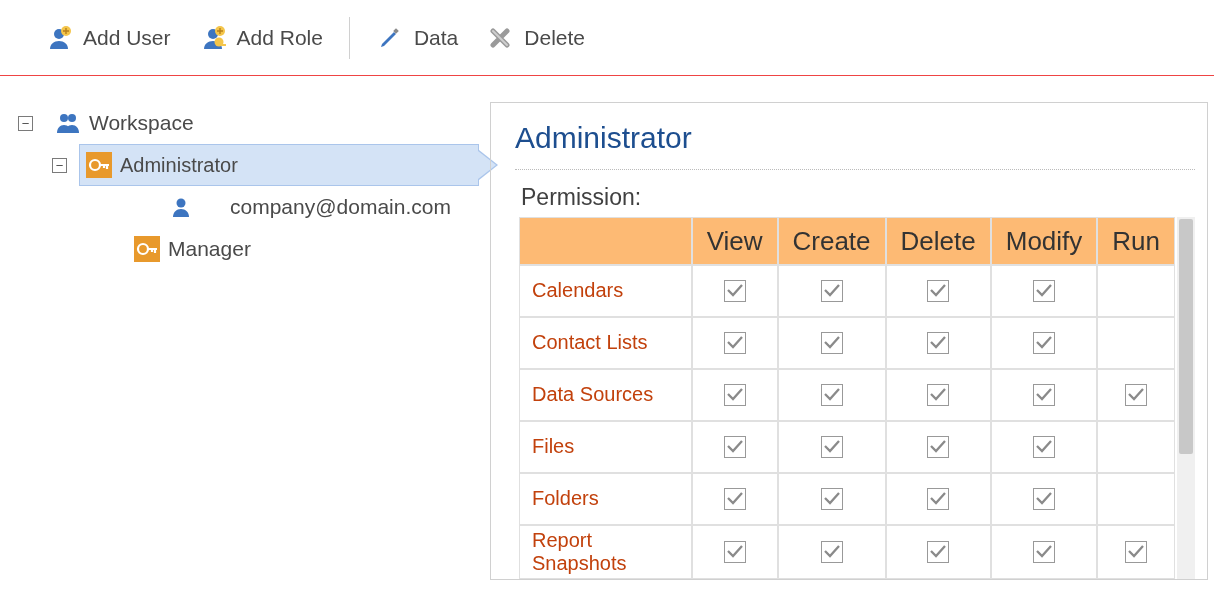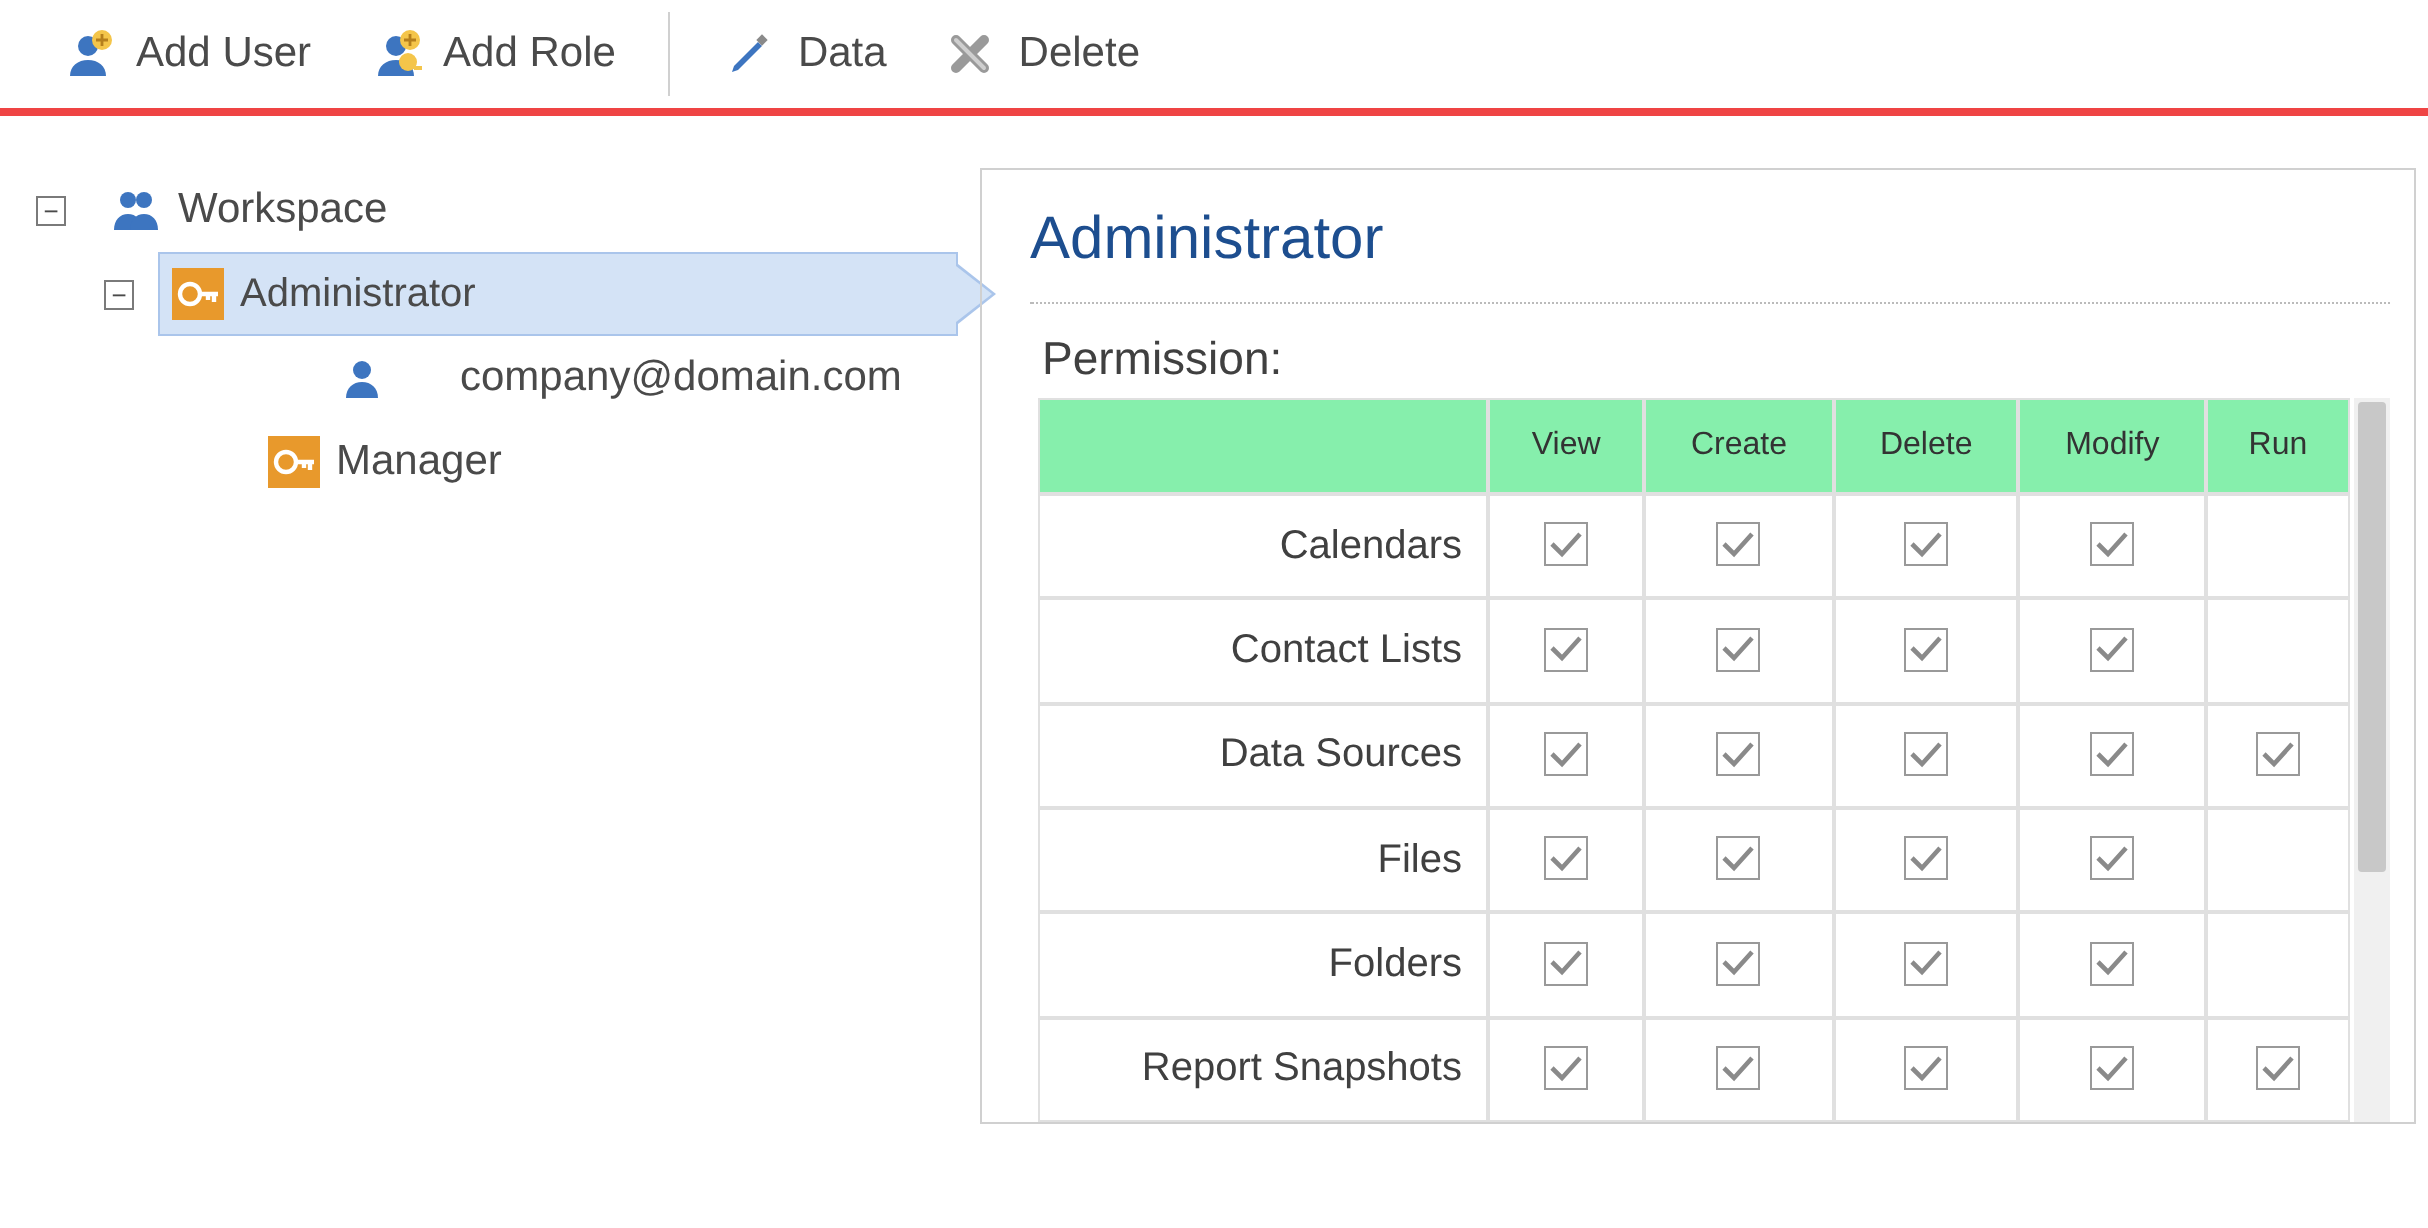--- a/index.html
+++ b/index.html
@@ -15,9 +15,9 @@
   .toolbar {
     display:flex;
     align-items:center;
-    height:58px;
-    border-bottom:4px solid #ef4444;
-    padding:0 16px;
+    height:76px;
+    border-bottom:1px solid #ef4444;
+    padding:0 31px;
   }
   .tb-btn {
     display:flex;

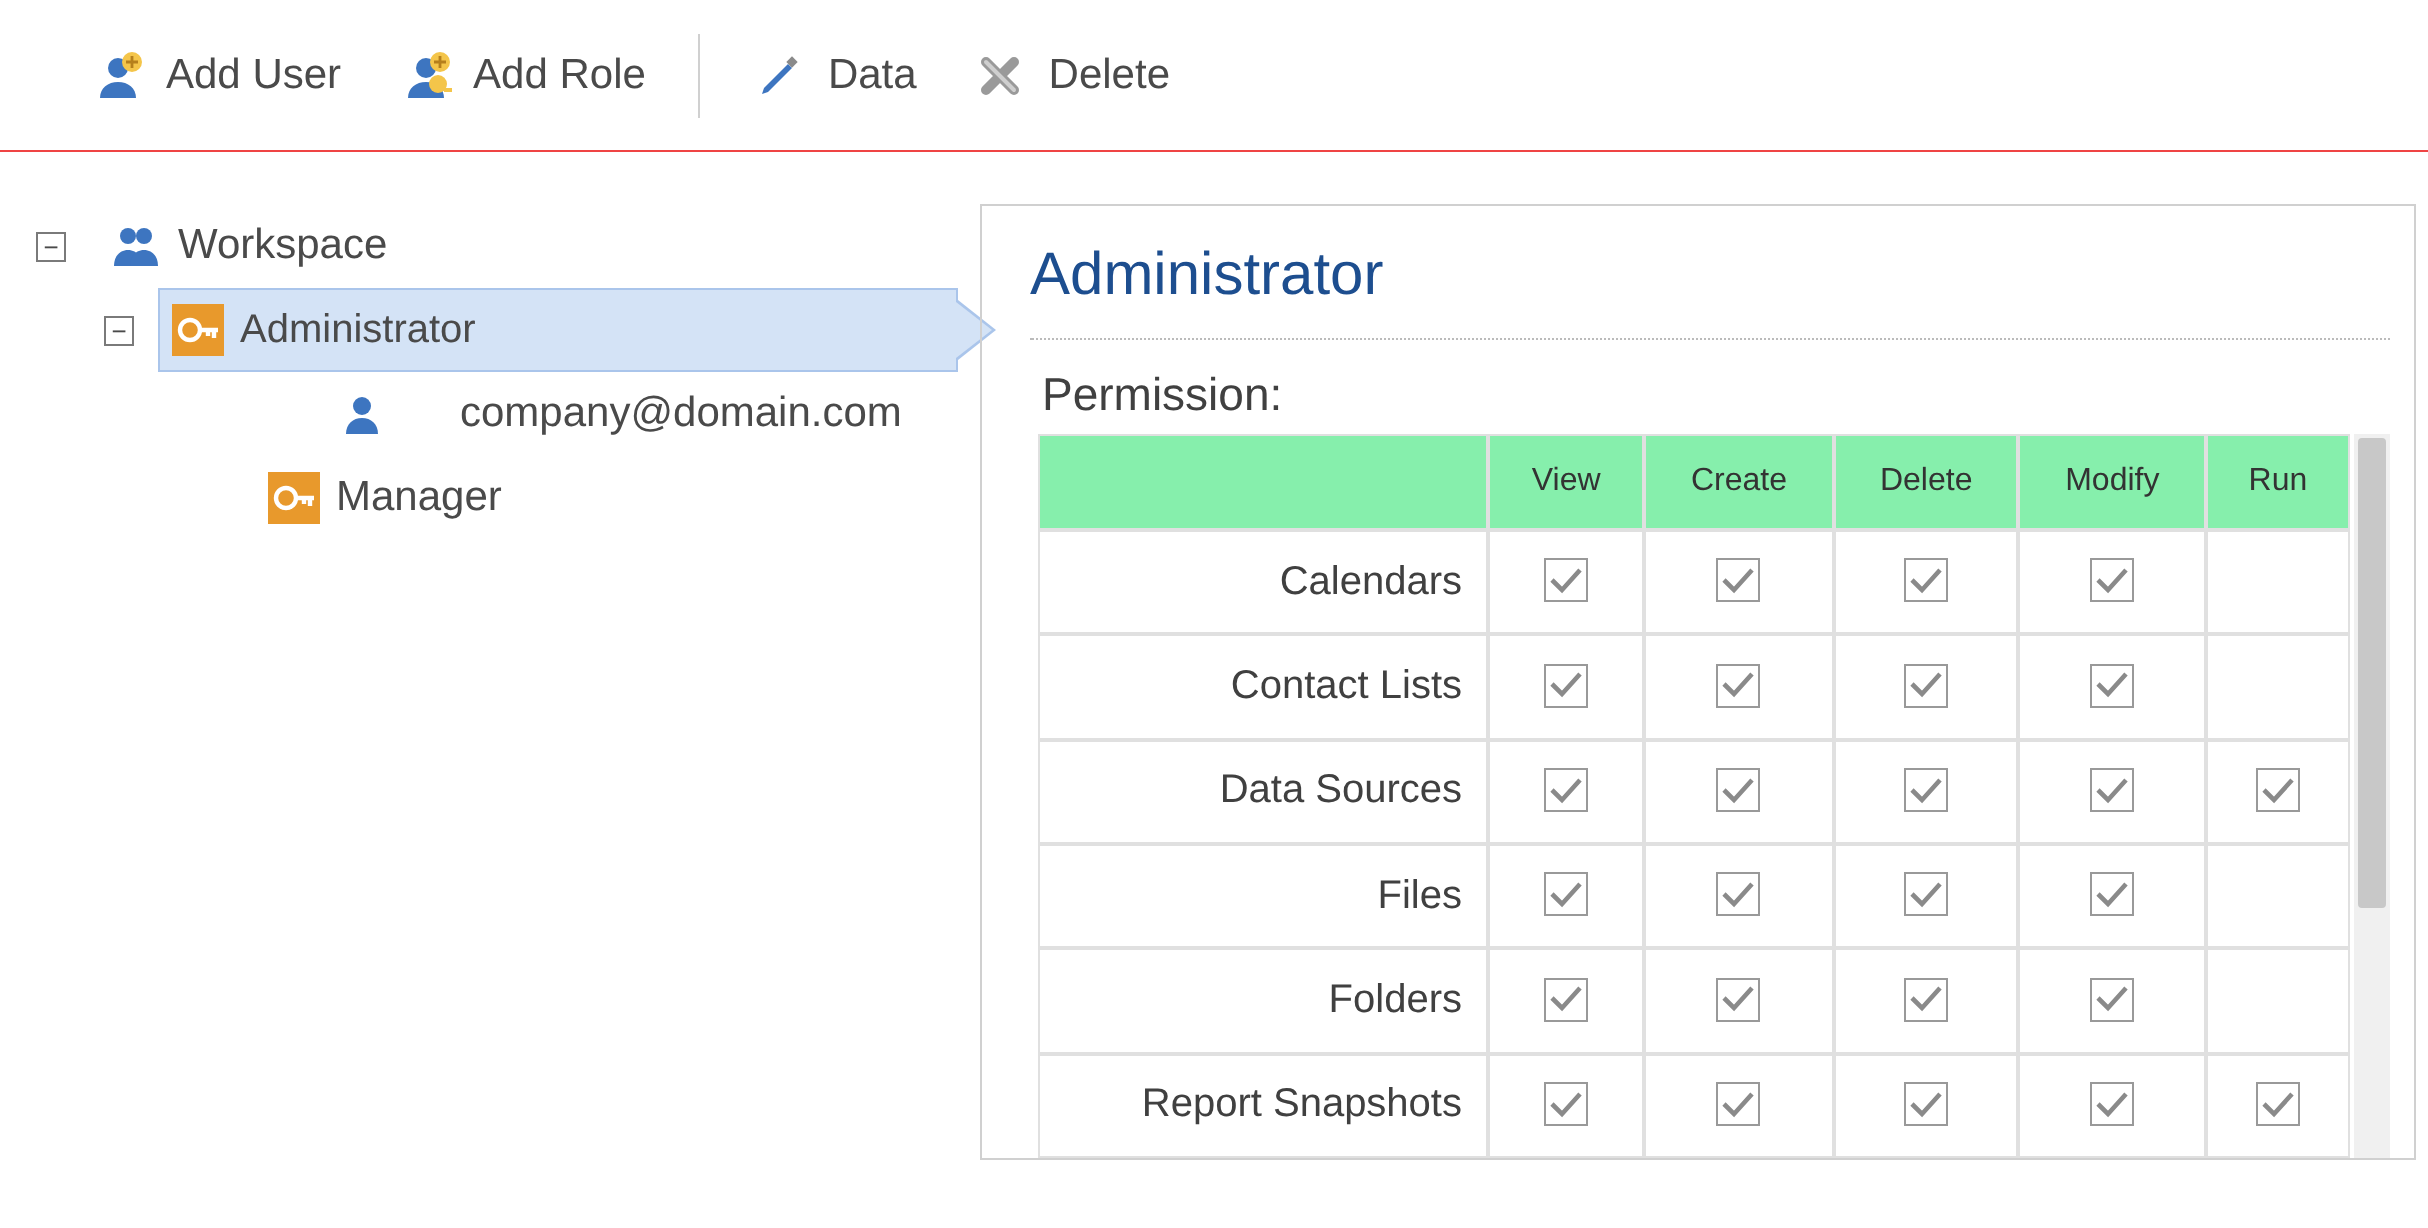--- a/index.html
+++ b/index.html
@@ -144,10 +144,10 @@
     text-align:left;
   }
   .perm-table th {
-    background:#86efac;
+    background:#fdba74;
     color:#333;
     height:48px;
-    font-size:16px;
+    font-size:26px;
     padding:0 14px;
     text-align:center;
   }

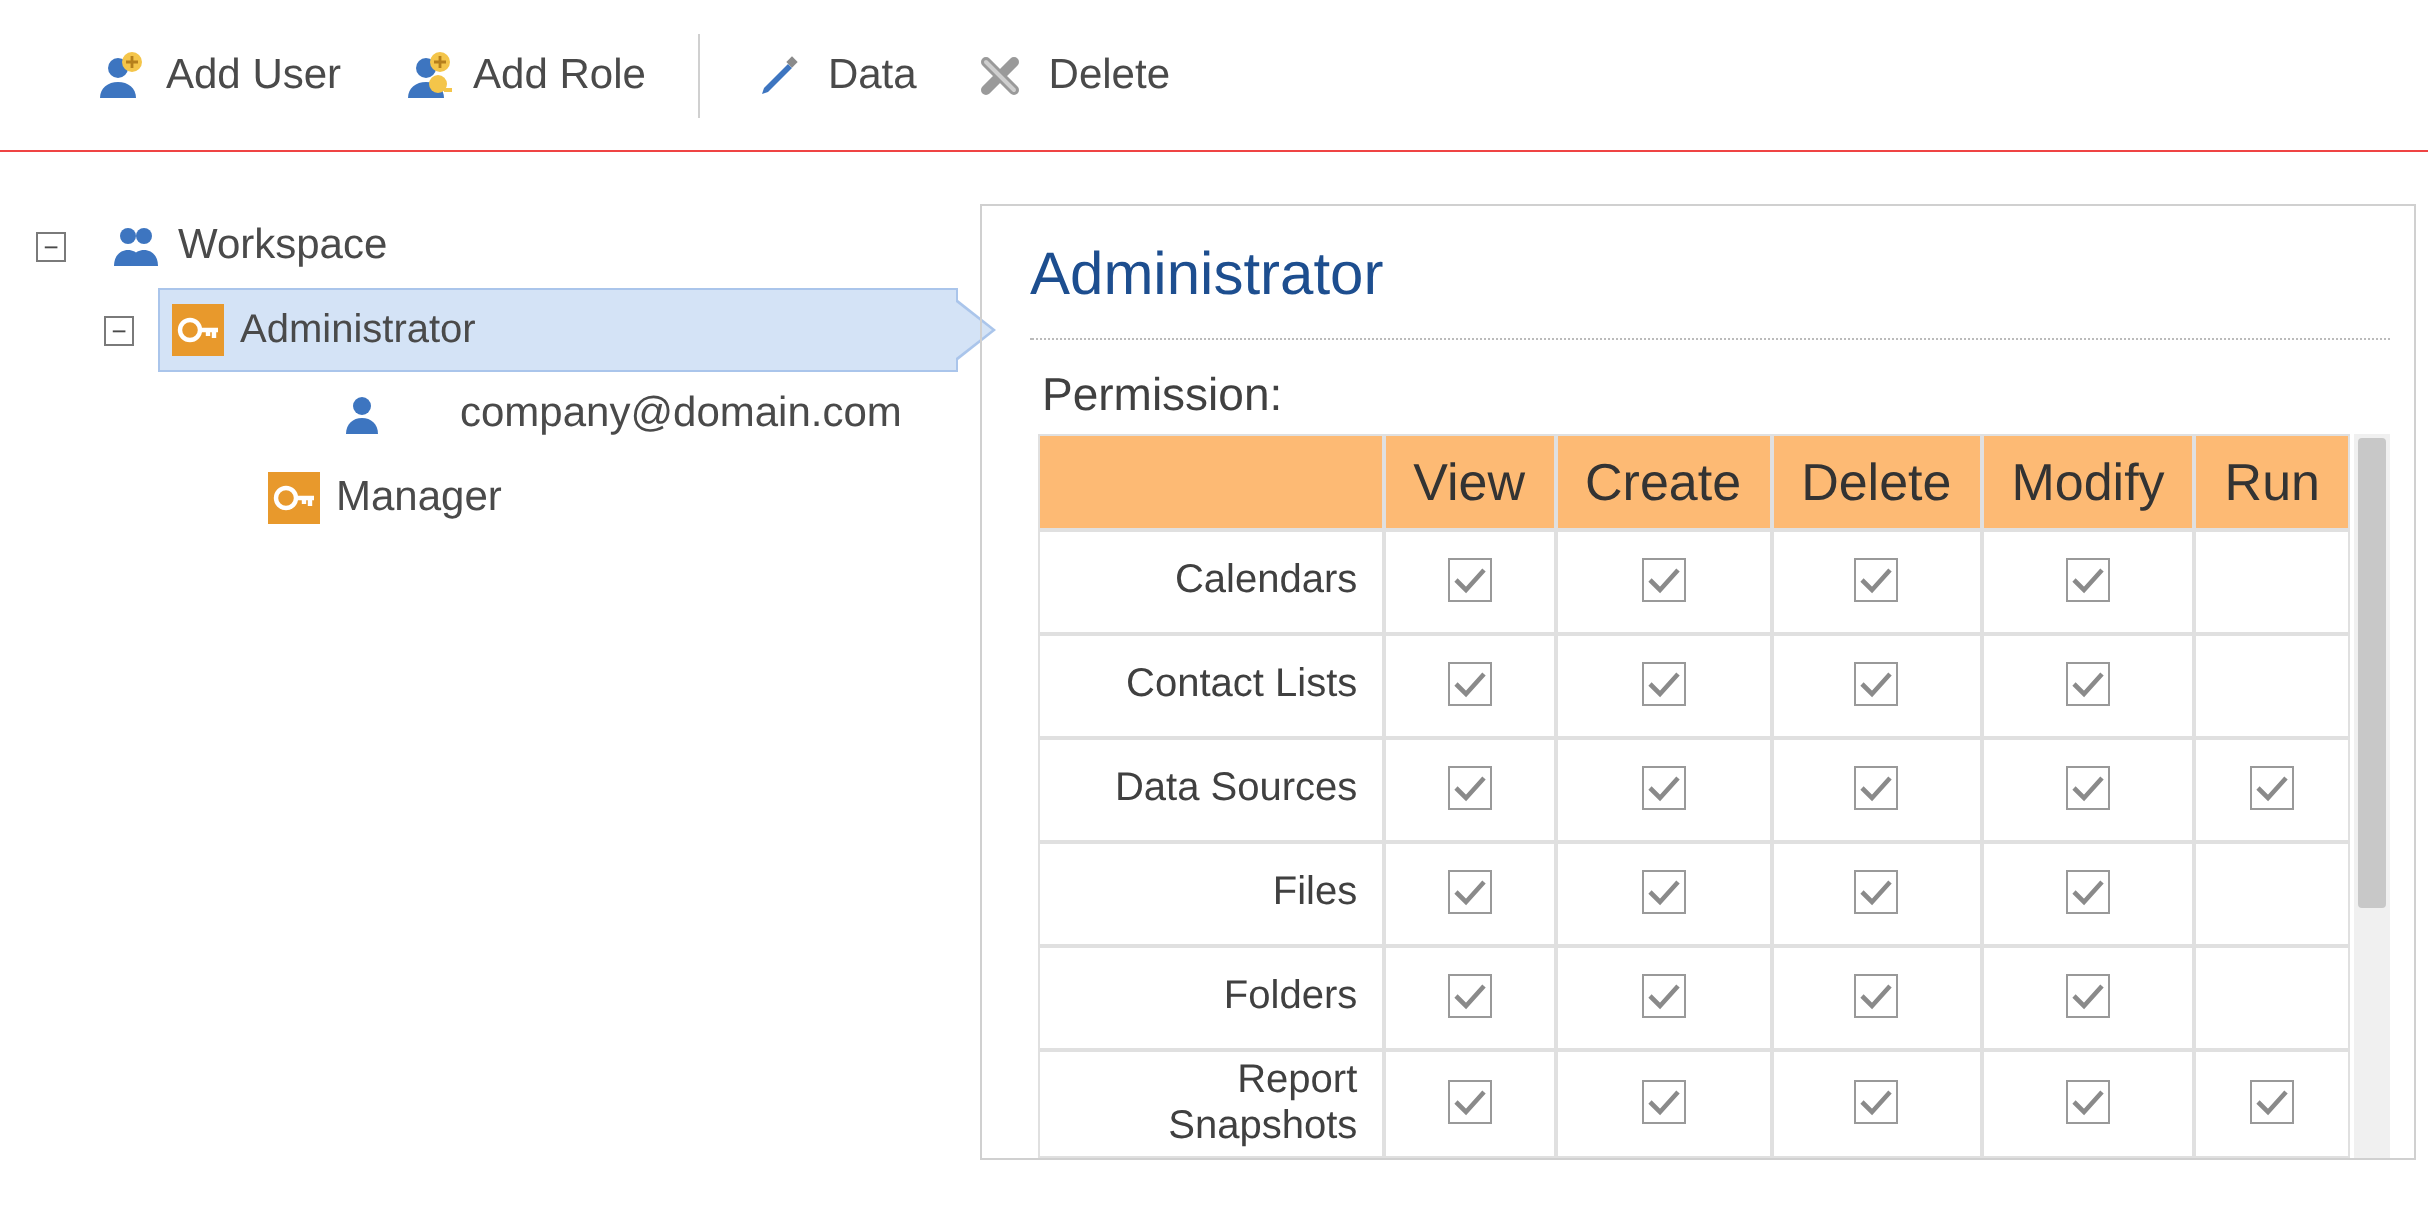--- a/index.html
+++ b/index.html
@@ -158,7 +158,7 @@
     padding:0 12px;
     text-align:center;
   }
-  .perm-table td:first-child { text-align:right; color:#404040; }
+  .perm-table td:first-child { text-align:left; color:#c2410c; }
   .perm-table td.namecol { width:225px; }
   .checkbox {
     width:22px; height:22px;

